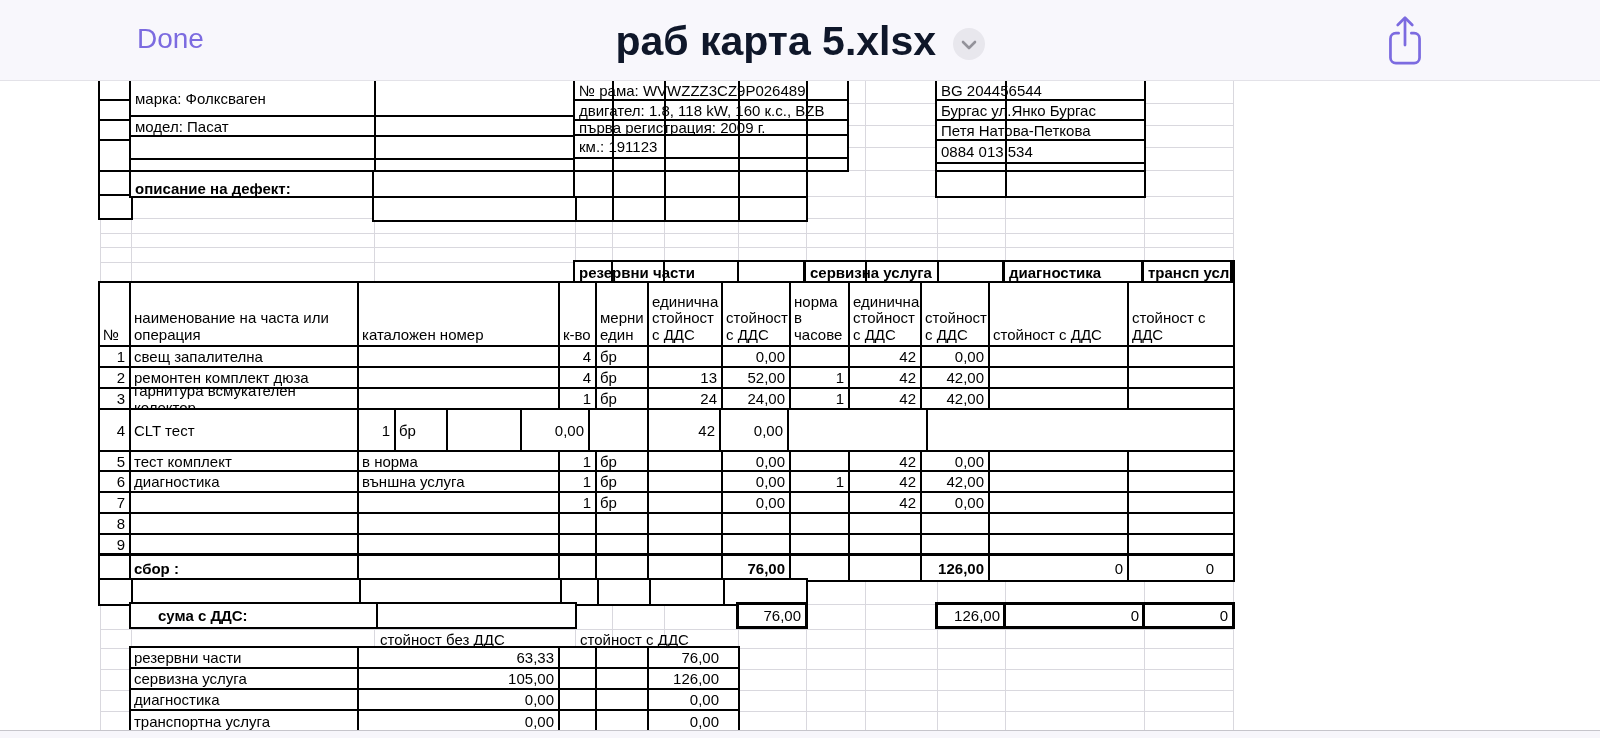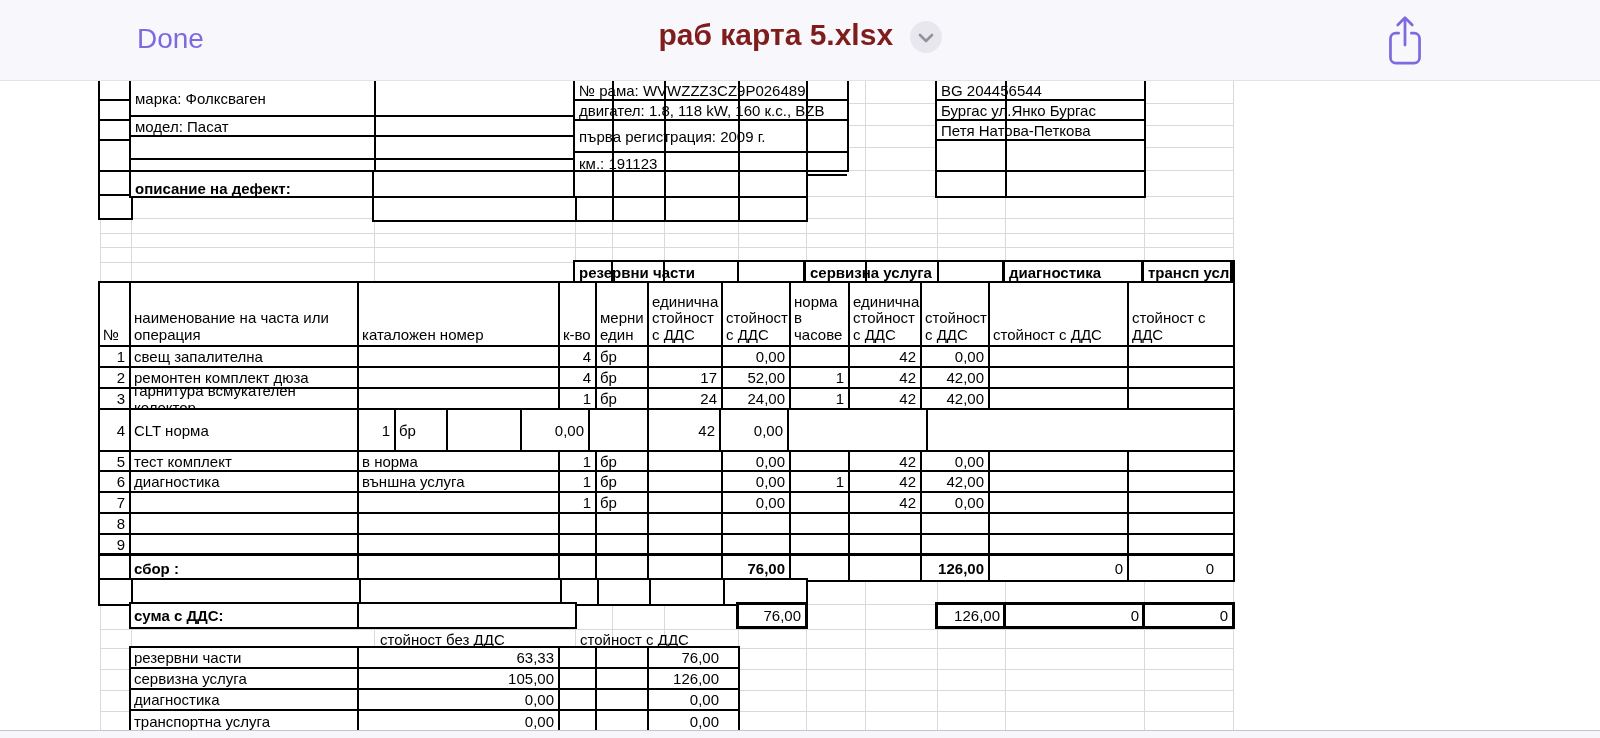--- a/index.html
+++ b/index.html
@@ -10,7 +10,7 @@
     background:#f8f7fc; border-bottom:1px solid #e3e2e8; z-index:10; }
   #done-btn { position:absolute; left:137px; top:23px; font-size:28px; color:#7c6be0; cursor:pointer; }
   #title-wrap { position:absolute; left:0; right:0; top:18px; text-align:center; }
-  #nav-title { font-size:30px; font-weight:600; color:#7f1d1d; vertical-align:middle; }
+  #nav-title { font-size:41px; font-weight:600; color:#0f172a; vertical-align:middle; }
   #chev-btn { display:inline-block; width:32px; height:32px; border-radius:16px;
     background:#e8e7ed; margin-left:12px; vertical-align:middle; position:relative; top:2px; cursor:pointer; }
   #chev-btn svg { position:absolute; left:6px; top:7px; }

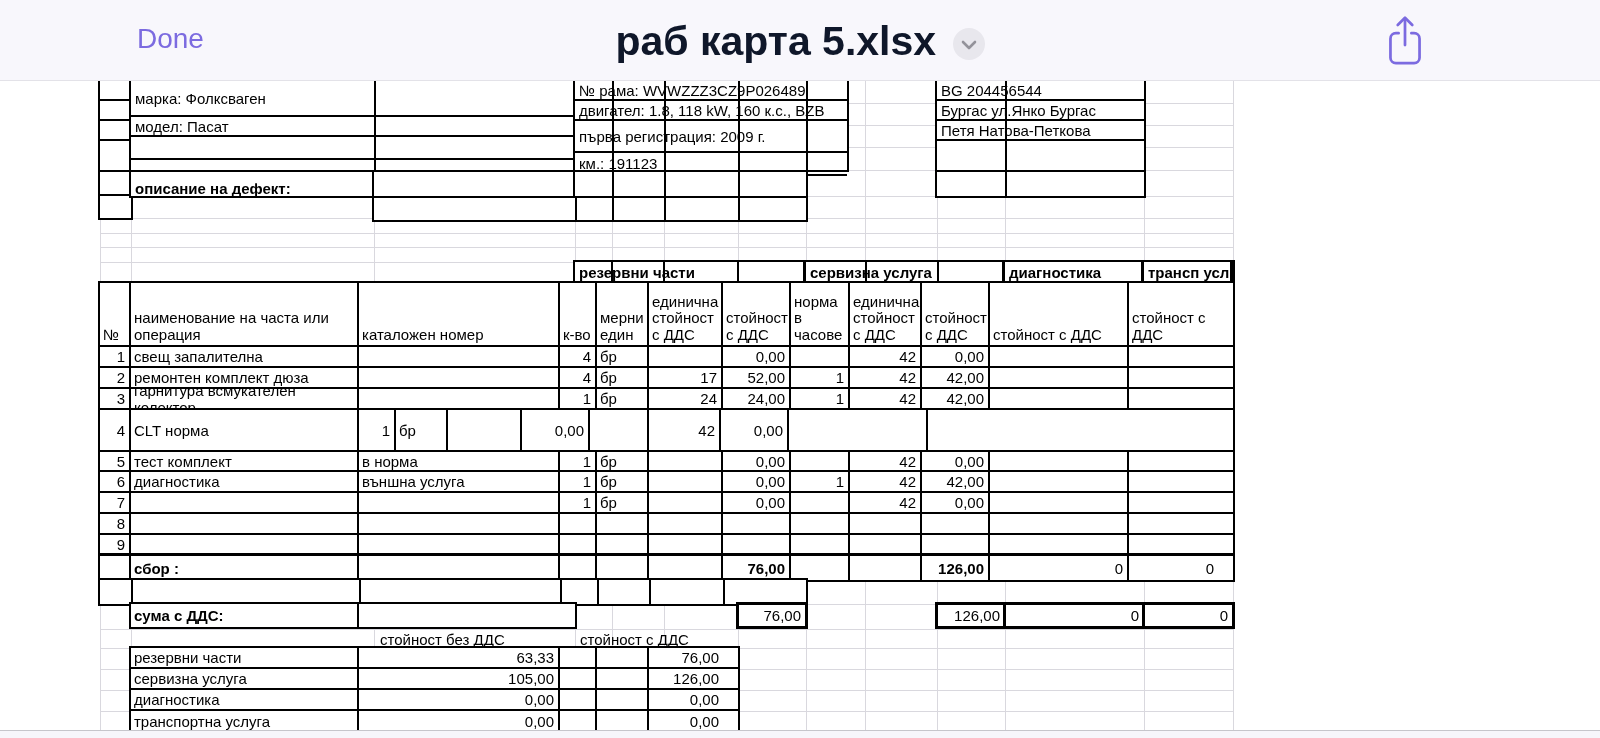--- a/index.html
+++ b/index.html
@@ -110,7 +110,7 @@
 <div class="box" style="left: 573px; top: 79px; width: 276px; height: 93px;">
   <div class="vrow" style="height:20px">№ рама: WVWZZZ3CZ9P026489</div>
   <div class="vrow" style="height:20px">двигател: 1.8, 118 kW, 160 к.с., BZB</div>
-  <div class="vrow" style="height:32px">първа регистрация: 2009 г.</div>
+  <div class="vrow" style="height:15px">първа регистрация: 2009 г.</div>
   <div class="vrow" style="height:23px">км.: 191123</div>
   <div class="vline" style="left:37px"></div>
   <div class="vline" style="left:89px"></div>

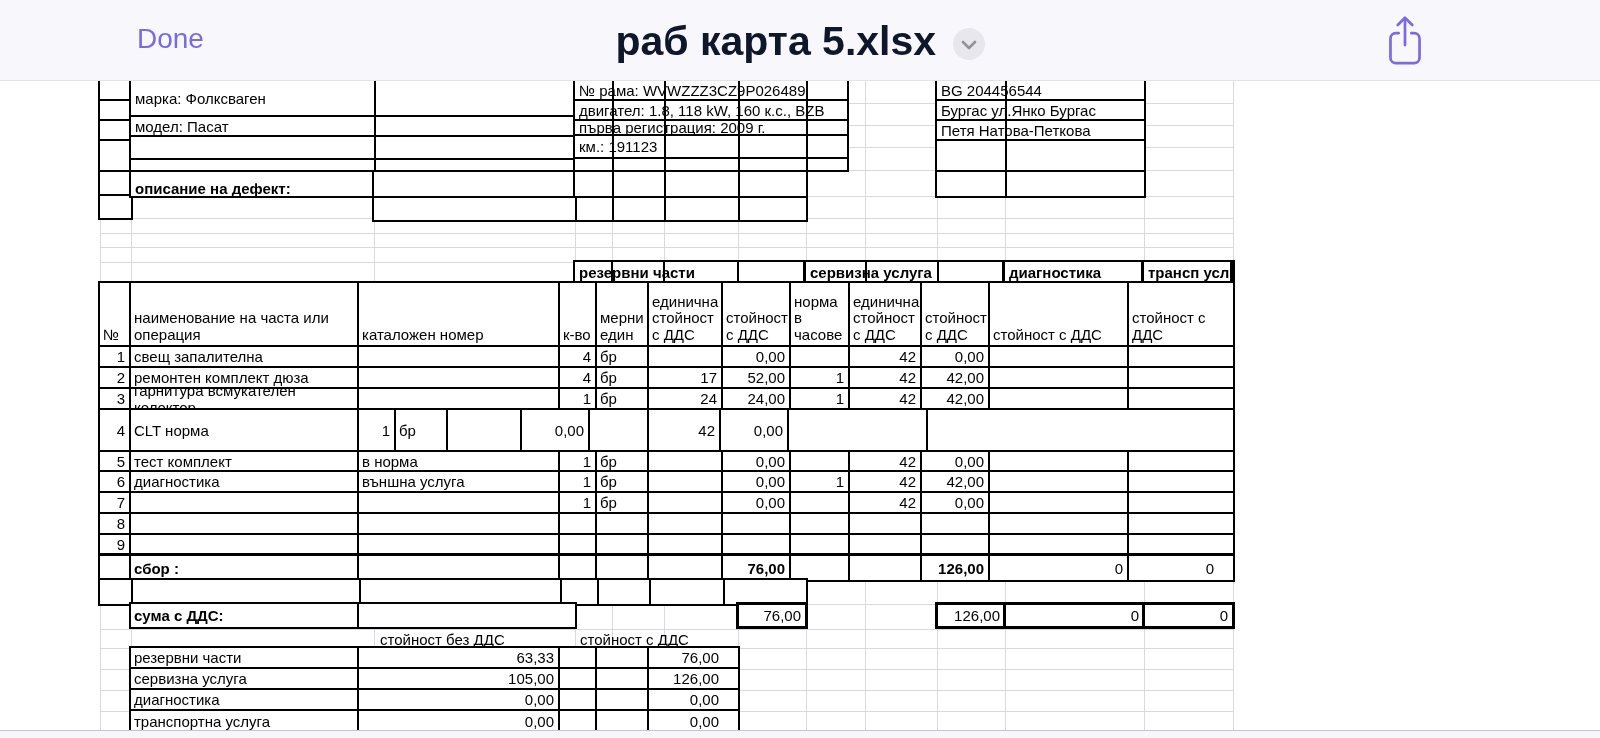--- a/index.html
+++ b/index.html
@@ -122,6 +122,7 @@
   <div class="vrow" style="height:20px">BG 204456544</div>
   <div class="vrow" style="height:20px">Бургас ул.Янко Бургас</div>
   <div class="vrow" style="height:20px">Петя Натова-Петкова</div>
+  <div class="vrow" style="height:23px">0884 013 534</div>
   <div class="vline" style="left:68px"></div>
 </div>
 <div class="box" style="left: 935px; top: 170px; width: 211px; height: 28px;">

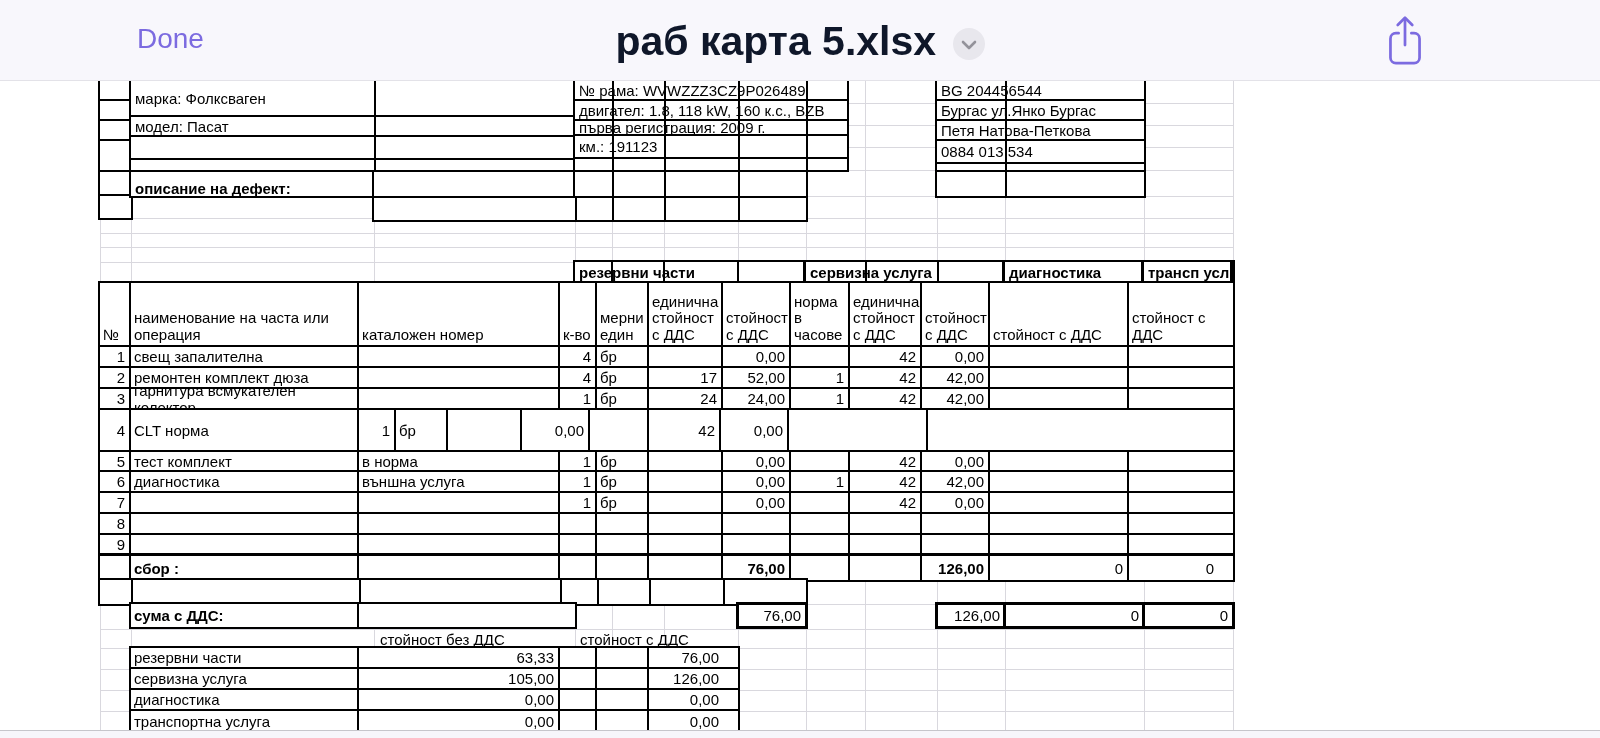--- a/index.html
+++ b/index.html
@@ -206,7 +206,7 @@
       <div class="c w3"></div>
       <div class="c w4 n">4</div>
       <div class="c w5">бр</div>
-      <div class="c w6 n">17</div>
+      <div class="c w6 n">13</div>
       <div class="c w7 n">52,00</div>
       <div class="c w8 n">1</div>
       <div class="c w9 n">42</div>

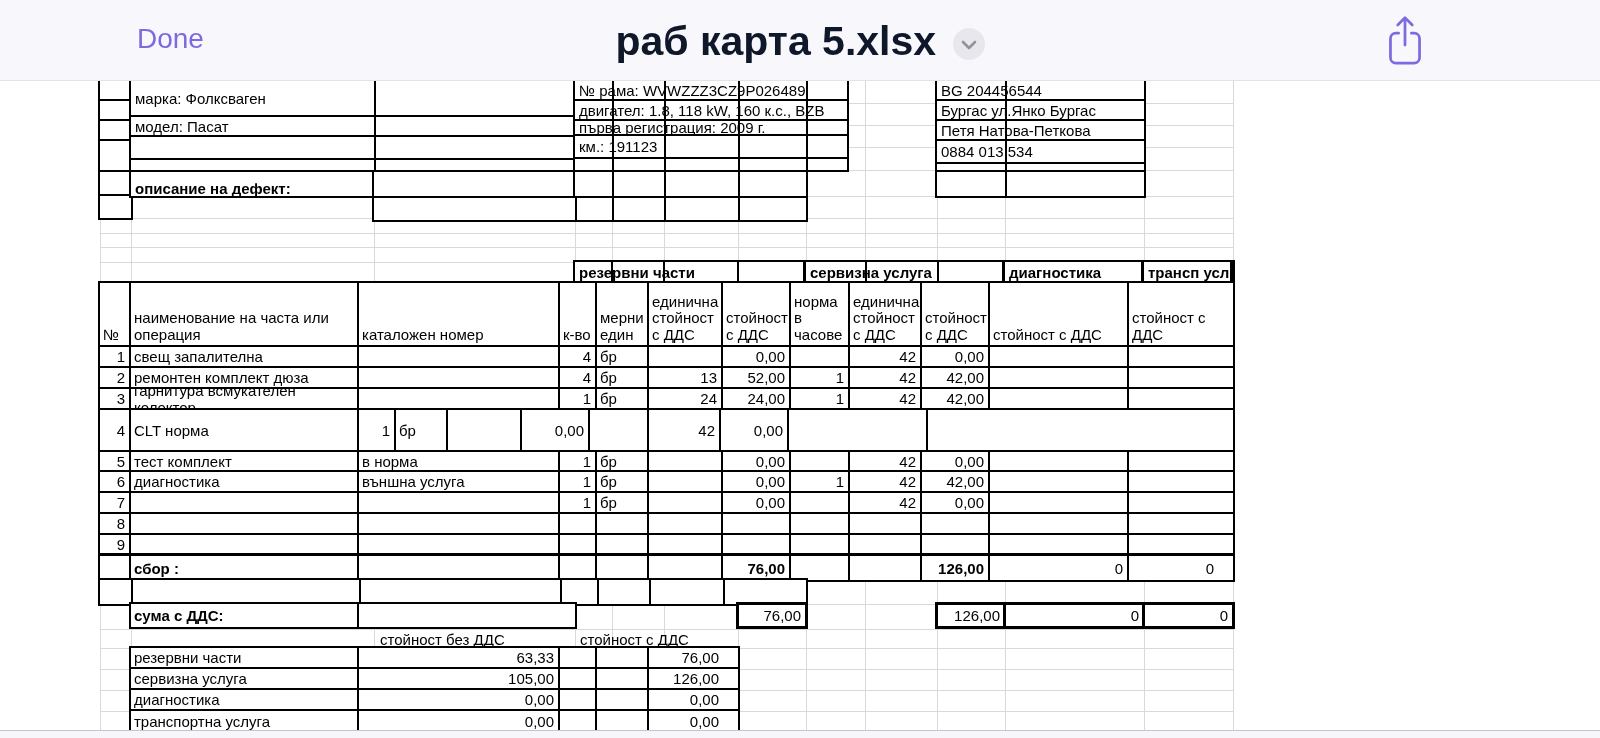--- a/index.html
+++ b/index.html
@@ -230,7 +230,7 @@
   </div>
   <div class="trow" style="height:42px">
     <div class="c w1 n">4</div>
-      <div class="c w2">CLT норма</div>
+      <div class="c w2">CLT тест</div>
       <div class="c w4 n">1</div>
       <div class="c w5">бр</div>
       <div class="c w6 n"></div>

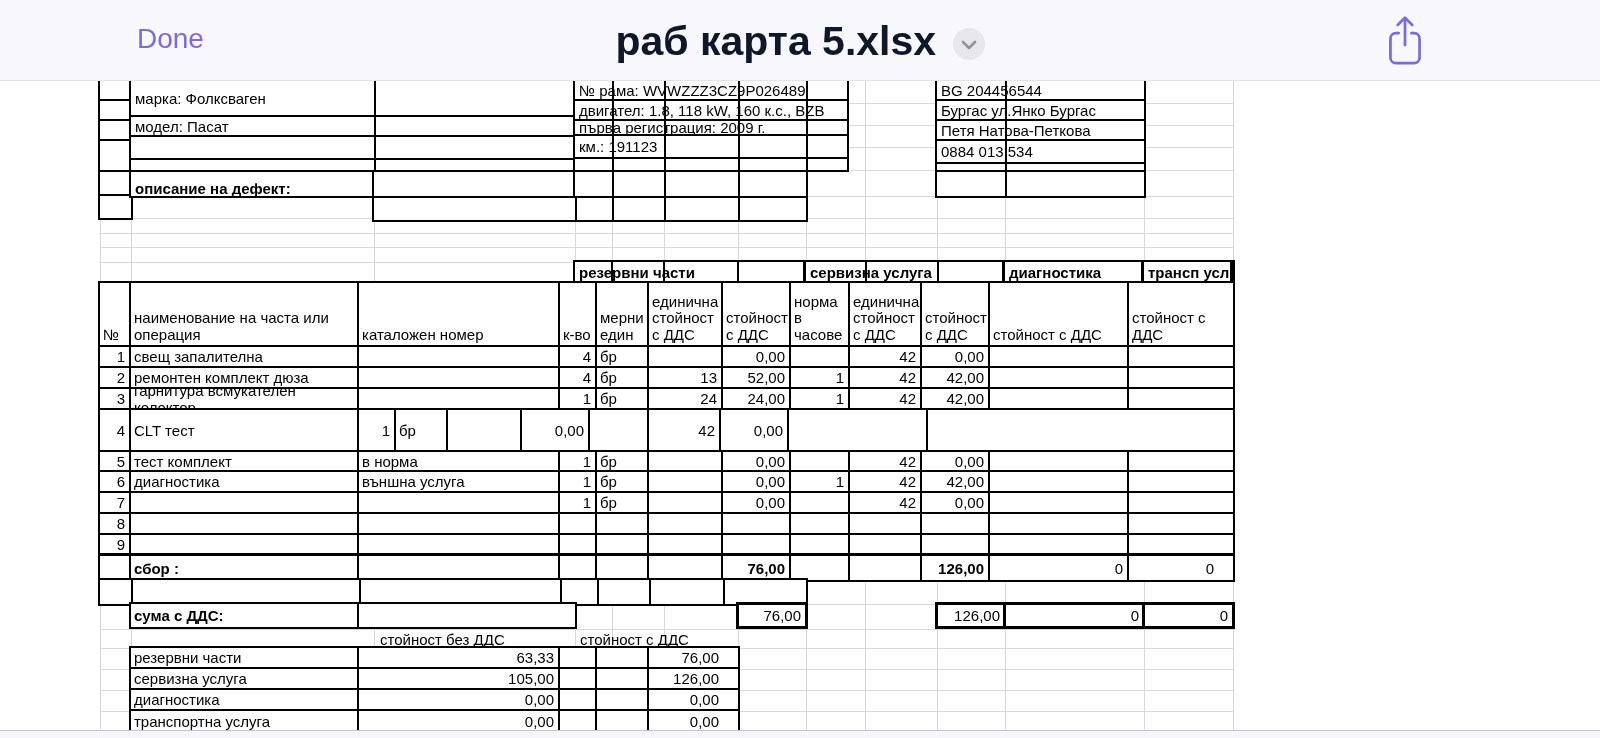--- a/index.html
+++ b/index.html
@@ -337,7 +337,7 @@
   <div class="c" style="width:66px;border-right:none"></div>
 </div>
 
-<div class="box" style="left: 129px; top: 602px; width: 448px; height: 27px; display: flex;">
+<div class="box" style="left: 129px; top: 602px; width: 448px; height: 27px; display: flex; padding-left: 24px;">
   <div class="c w2 b">сума с ДДС:</div>
   <div class="c" style="width:201px;border-right:none"></div>
 </div>

